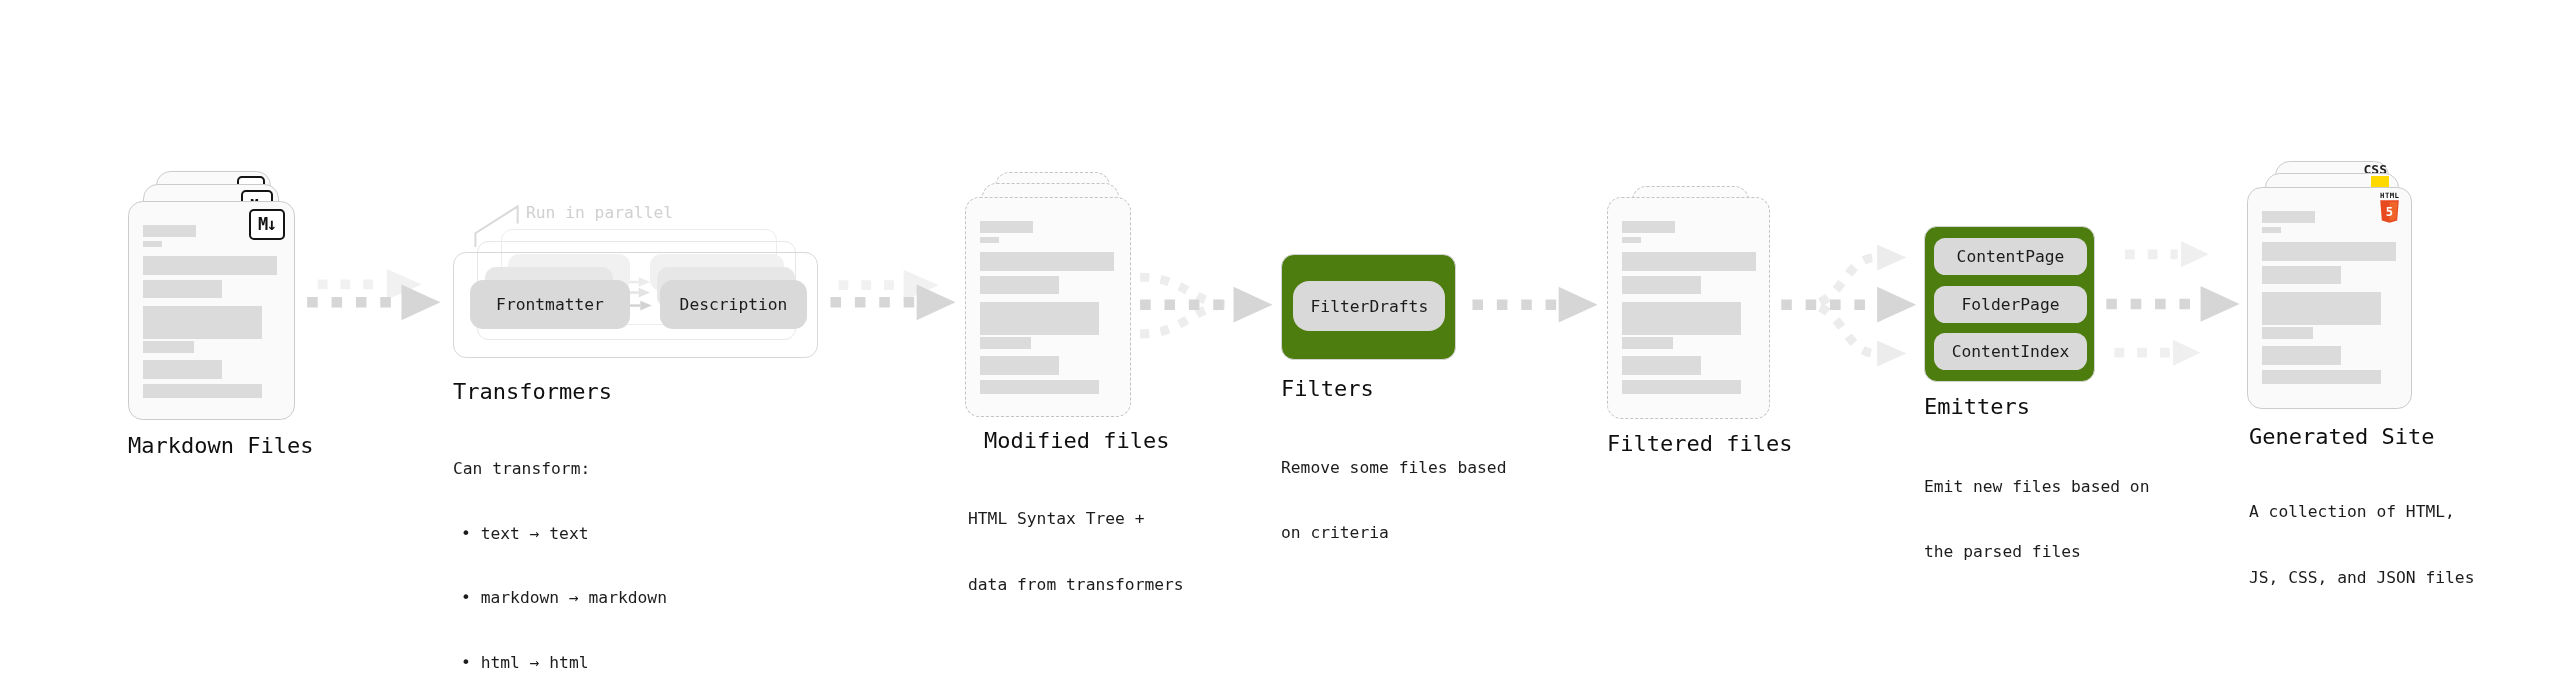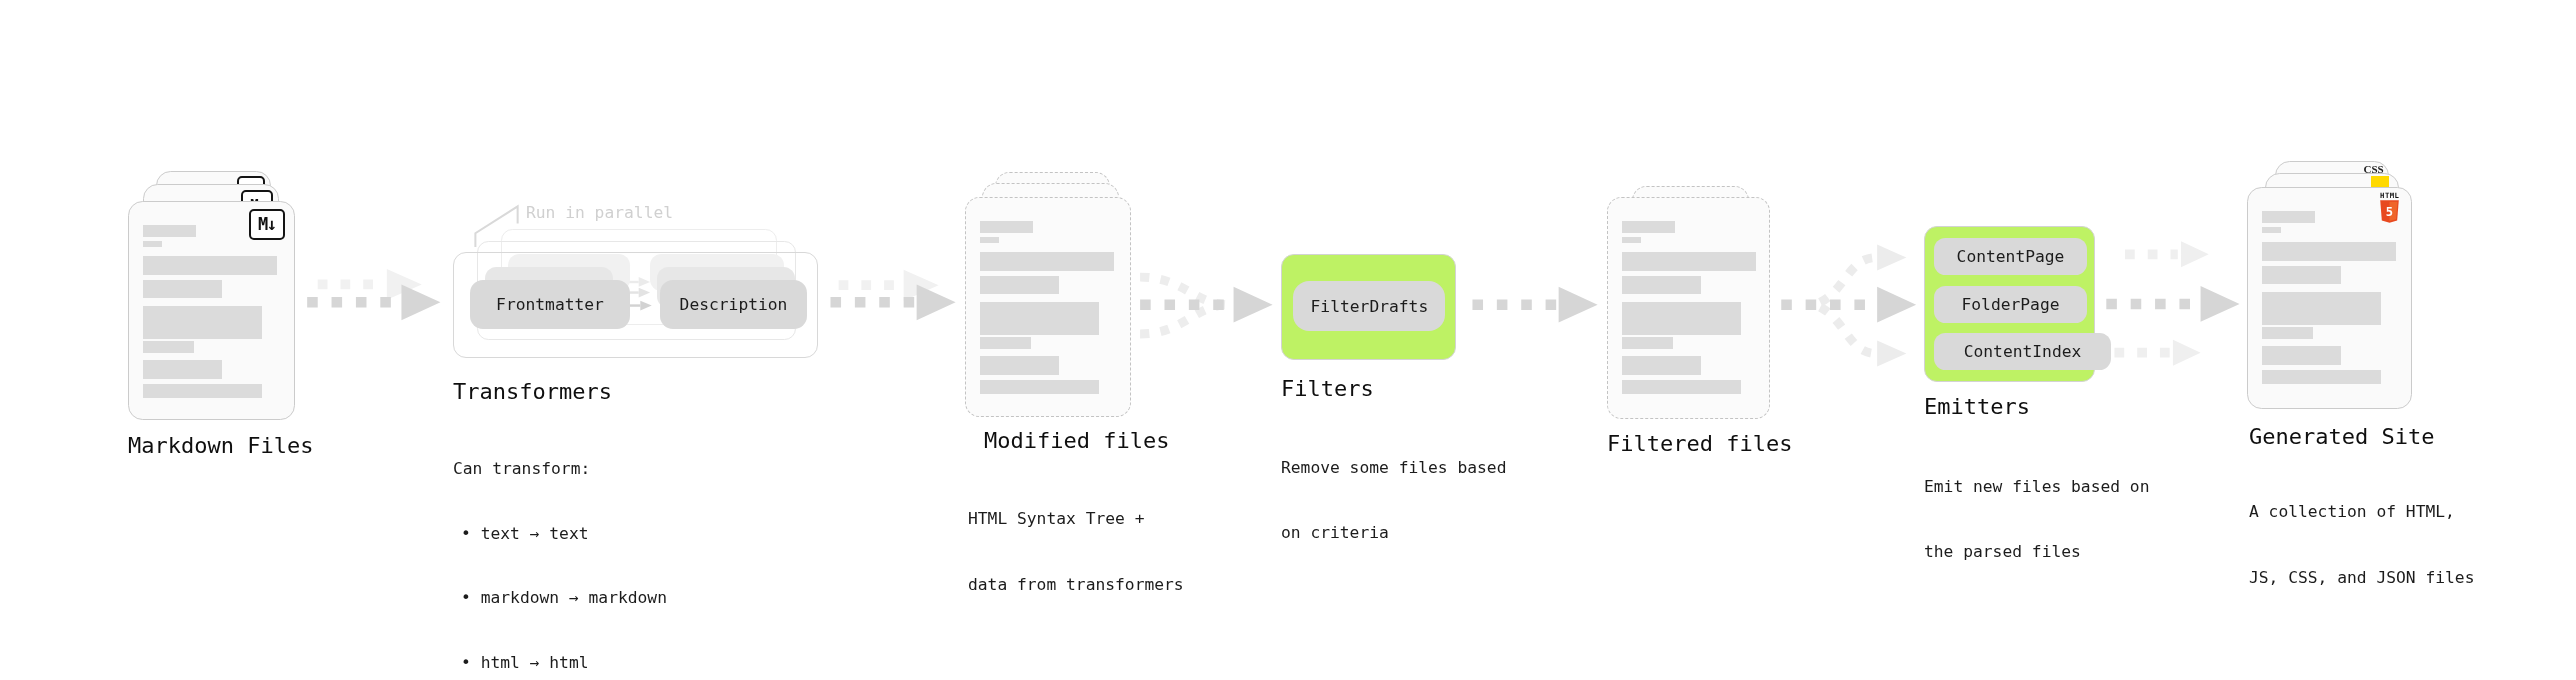--- a/index.html
+++ b/index.html
@@ -48,7 +48,7 @@
 
   
   .badge-css{position:absolute;right:6.5px;top:4.1px;width:18px;text-align:center;}
-  .badge-css .txt{font-size:11px;font-weight:bold;color:#222;line-height:7.3px;font-family:Liberation Serif, serif;}
+  .badge-css .txt{font-size:13px;font-weight:bold;color:#222;line-height:7.3px;}
   .badge-css .bar{width:16.3px;height:3.3px;background:#2b63f6;margin:0.8px auto 0 auto;}
   .badge-js{position:absolute;right:9px;top:1.6px;width:18px;height:13px;background:#ffd900;}
   .badge-html5{position:absolute;right:9.8px;top:4.1px;width:23px;text-align:center;margin-left:40px;}

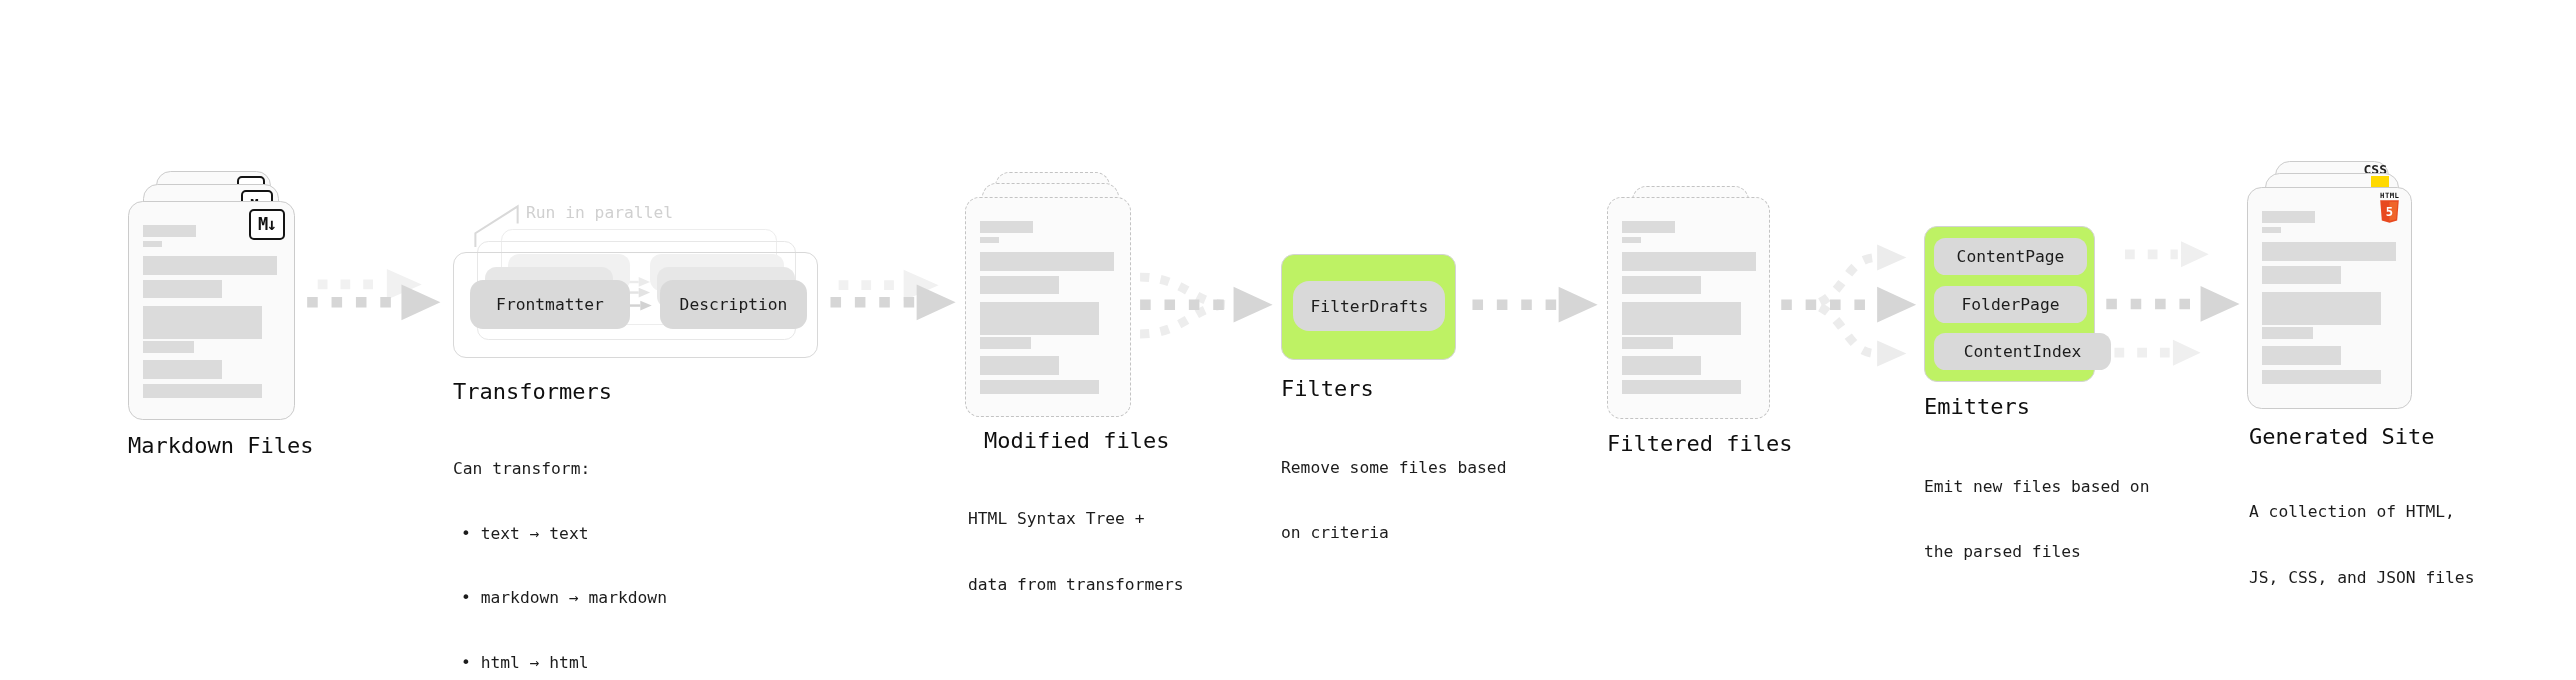--- a/index.html
+++ b/index.html
@@ -30,7 +30,7 @@
   .badge-md.sm2{width:24.4px;height:21px;font-size:12.2px;right:4.9px;top:4.1px;border-width:2px;}
 
   
-  .panel{position:absolute;background:#bef264;border:1.6px solid #d3d3d3;border-radius:13px;box-sizing:border-box;}
+  .panel{position:absolute;background:#4d7c0f;border:1.6px solid #d3d3d3;border-radius:13px;box-sizing:border-box;}
   .panel.clear{background:transparent;border-color:#d8d8d8;}
   .ghost-box{position:absolute;border:1.6px solid #e7e7e7;border-radius:11.4px;box-sizing:border-box;background:transparent;}
   .ghost-box.far{border-color:#ededed;}

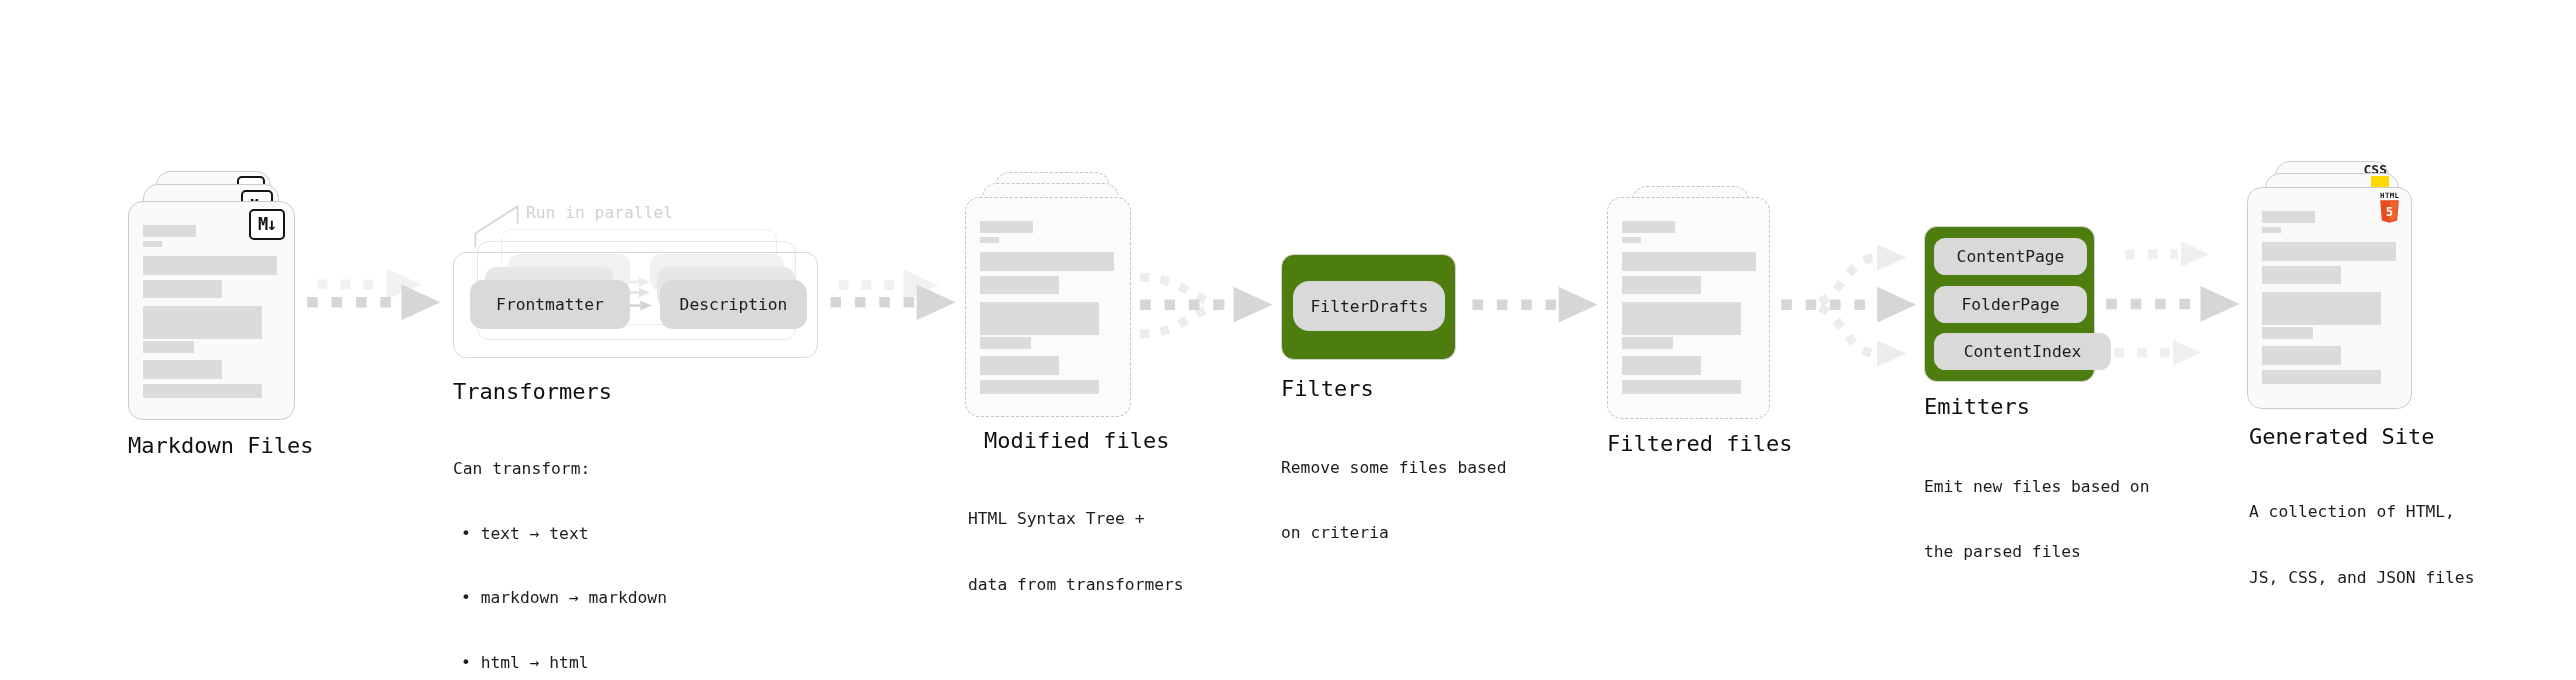--- a/index.html
+++ b/index.html
@@ -213,7 +213,7 @@
     <div class="panel" style="left:1924px;top:226px;width:171px;height:156px;">
       <div class="pill" style="left:9px;top:11.4px;width:153px;height:37px;border-radius:11.4px;">ContentPage</div>
       <div class="pill" style="left:9px;top:59px;width:153px;height:37px;border-radius:11.4px;">FolderPage</div>
-      <div class="pill" style="left:9px;top:106px;width:177px;height:37px;border-radius:11.4px;">ContentIndex</div>
+      <div class="pill" style="left:9px;top:106px;width:153px;height:37px;border-radius:11.4px;">ContentIndex</div>
     </div>
     <div class="title" style="left:1924px;top:394px;">Emitters</div>
     <div class="sub" style="left:1924px;top:433px;">

